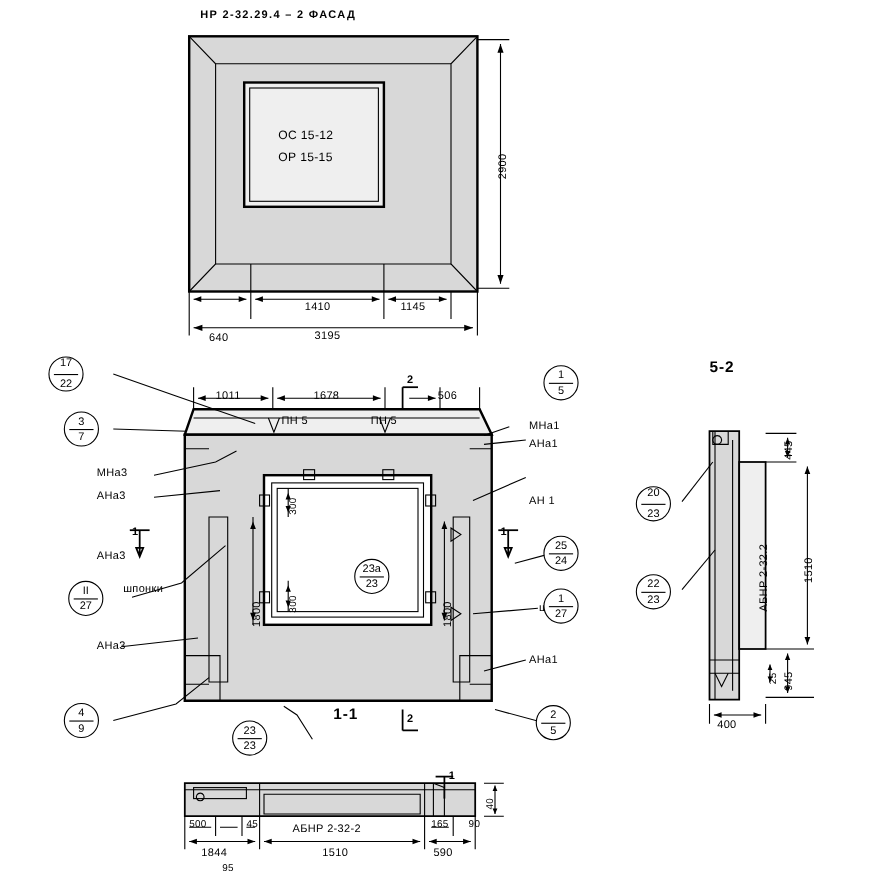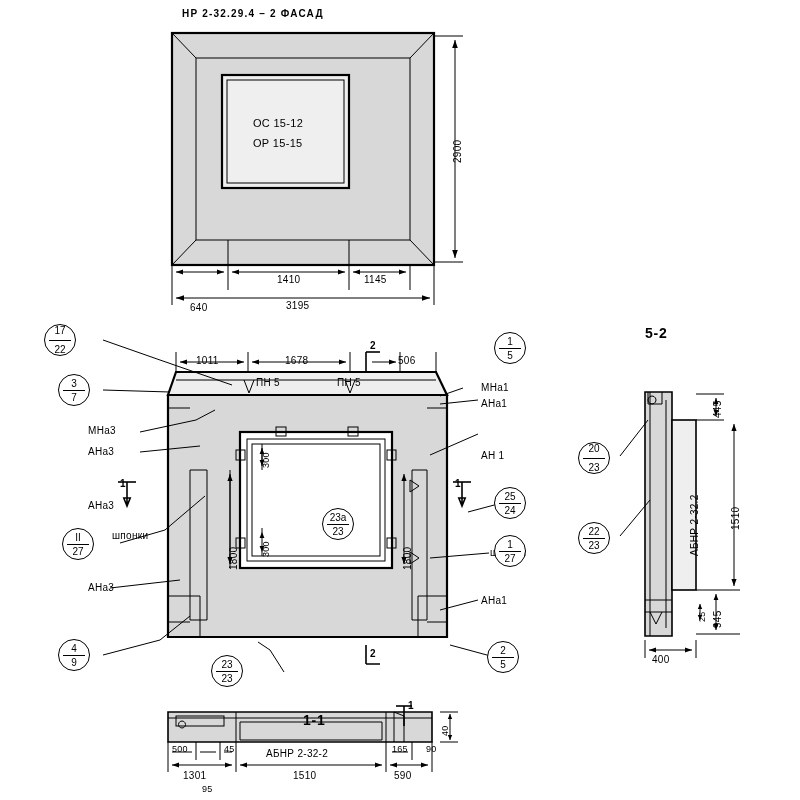--- a/index.html
+++ b/index.html
@@ -187,7 +187,7 @@
 
   <div class="t title" style="left:182px;top:8px;">НР 2-32.29.4 – 2  ФАСАД</div>
   <div class="t sub" style="left:645px;top:325px;">5-2</div>
-  <div class="t sub" style="left:303px;top:712px;">1-1</div>
+  <div class="t sub" style="left:303px;top:641px;">1-1</div>
 
   <div class="t" style="left:253px;top:117px;">ОС 15-12</div>
   <div class="t" style="left:253px;top:137px;">ОР 15-15</div>

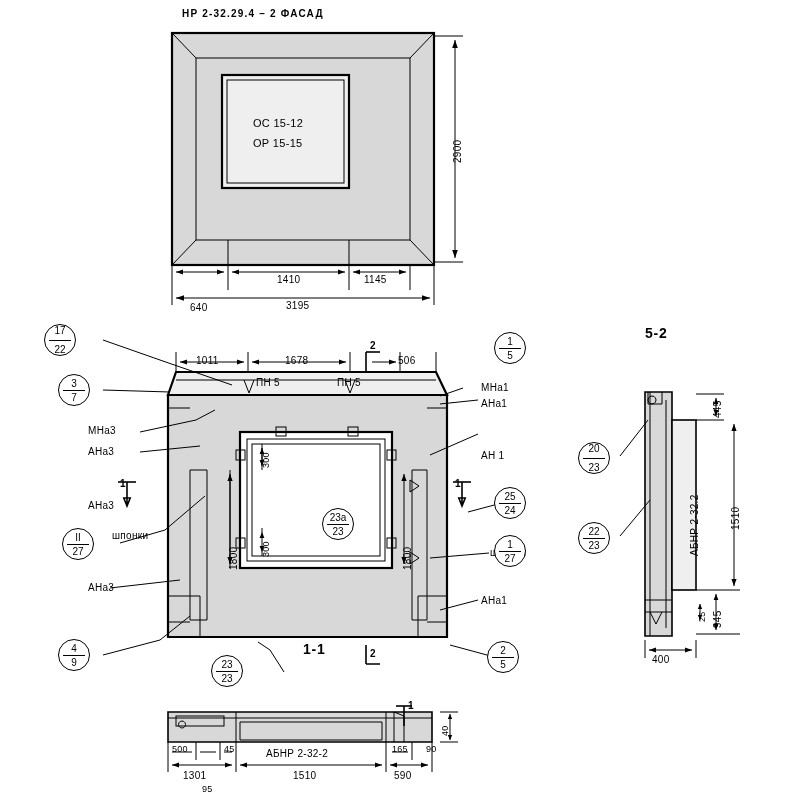--- a/index.html
+++ b/index.html
@@ -301,7 +301,7 @@
   <div class="t tiny" style="left:392px;top:744px;">165</div>
   <div class="t tiny" style="left:426px;top:744px;">90</div>
   <div class="t tiny vert" style="left:440px;top:736px;">40</div>
-  <div class="t small" style="left:183px;top:770px;">1301</div>
+  <div class="t small" style="left:183px;top:770px;">1844</div>
   <div class="t small" style="left:293px;top:770px;">1510</div>
   <div class="t small" style="left:394px;top:770px;">590</div>
   <div class="t b small" style="left:408px;top:700px;">1</div>

